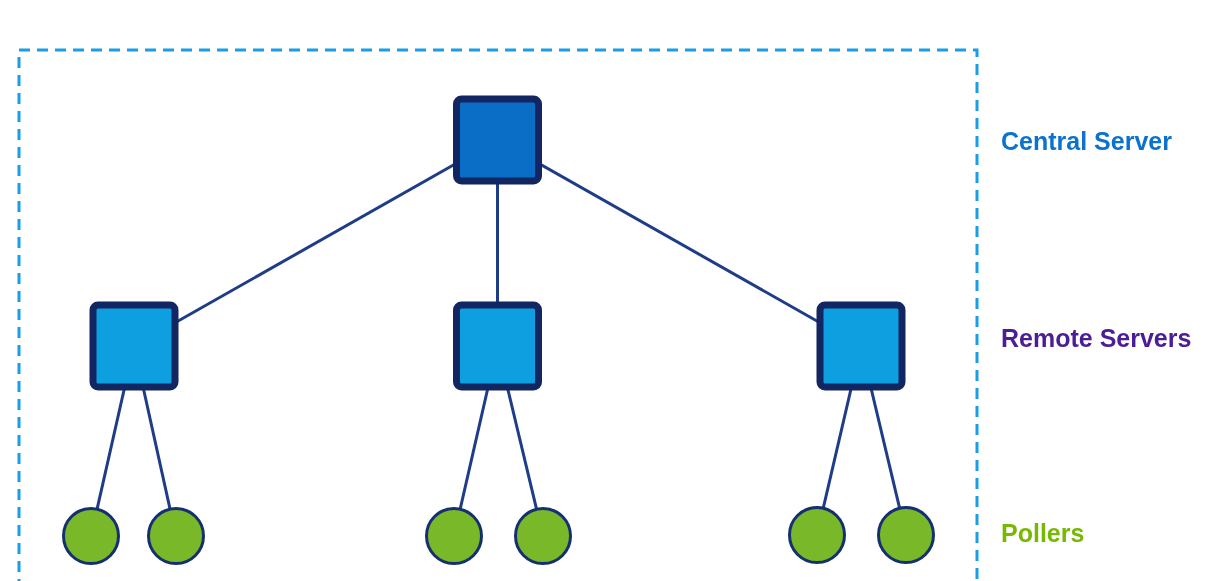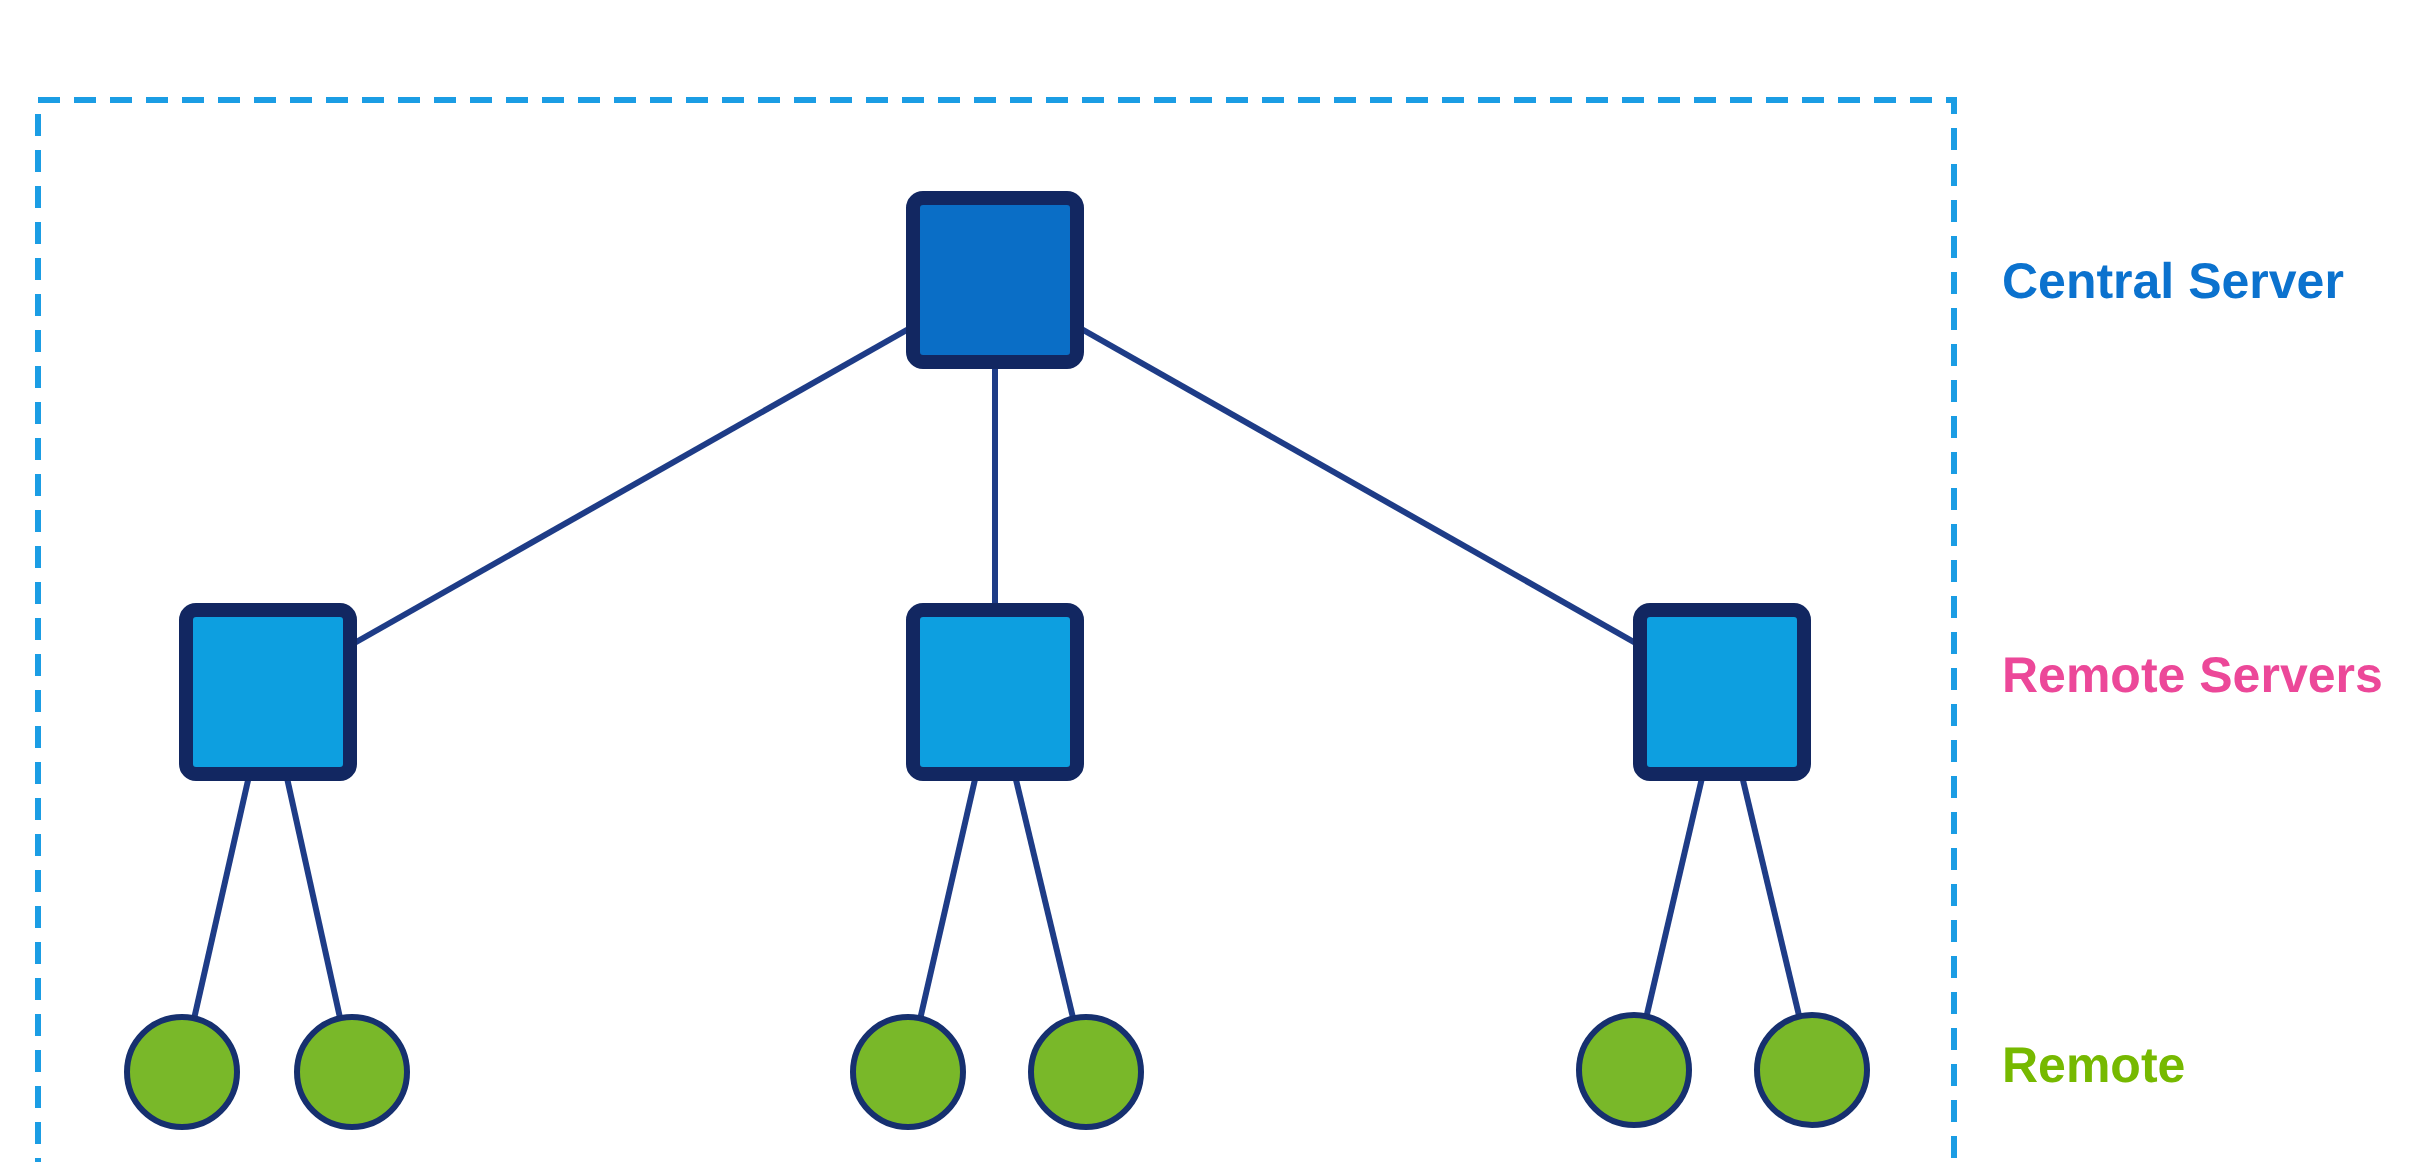--- a/index.html
+++ b/index.html
@@ -60,7 +60,7 @@
     </svg>
 
   <div class="legend-label" style="color: rgb(11, 114, 206); top: 89px;">Central Server</div>
-  <div class="legend-label" style="color: #ec4899; top: 286px;">Remote Servers</div>
+  <div class="legend-label" style="color: #4c1d95; top: 286px;">Remote Servers</div>
   <div class="legend-label" style="color: rgb(118, 185, 0); top: 481px;">Remote</div>
 </div>
 

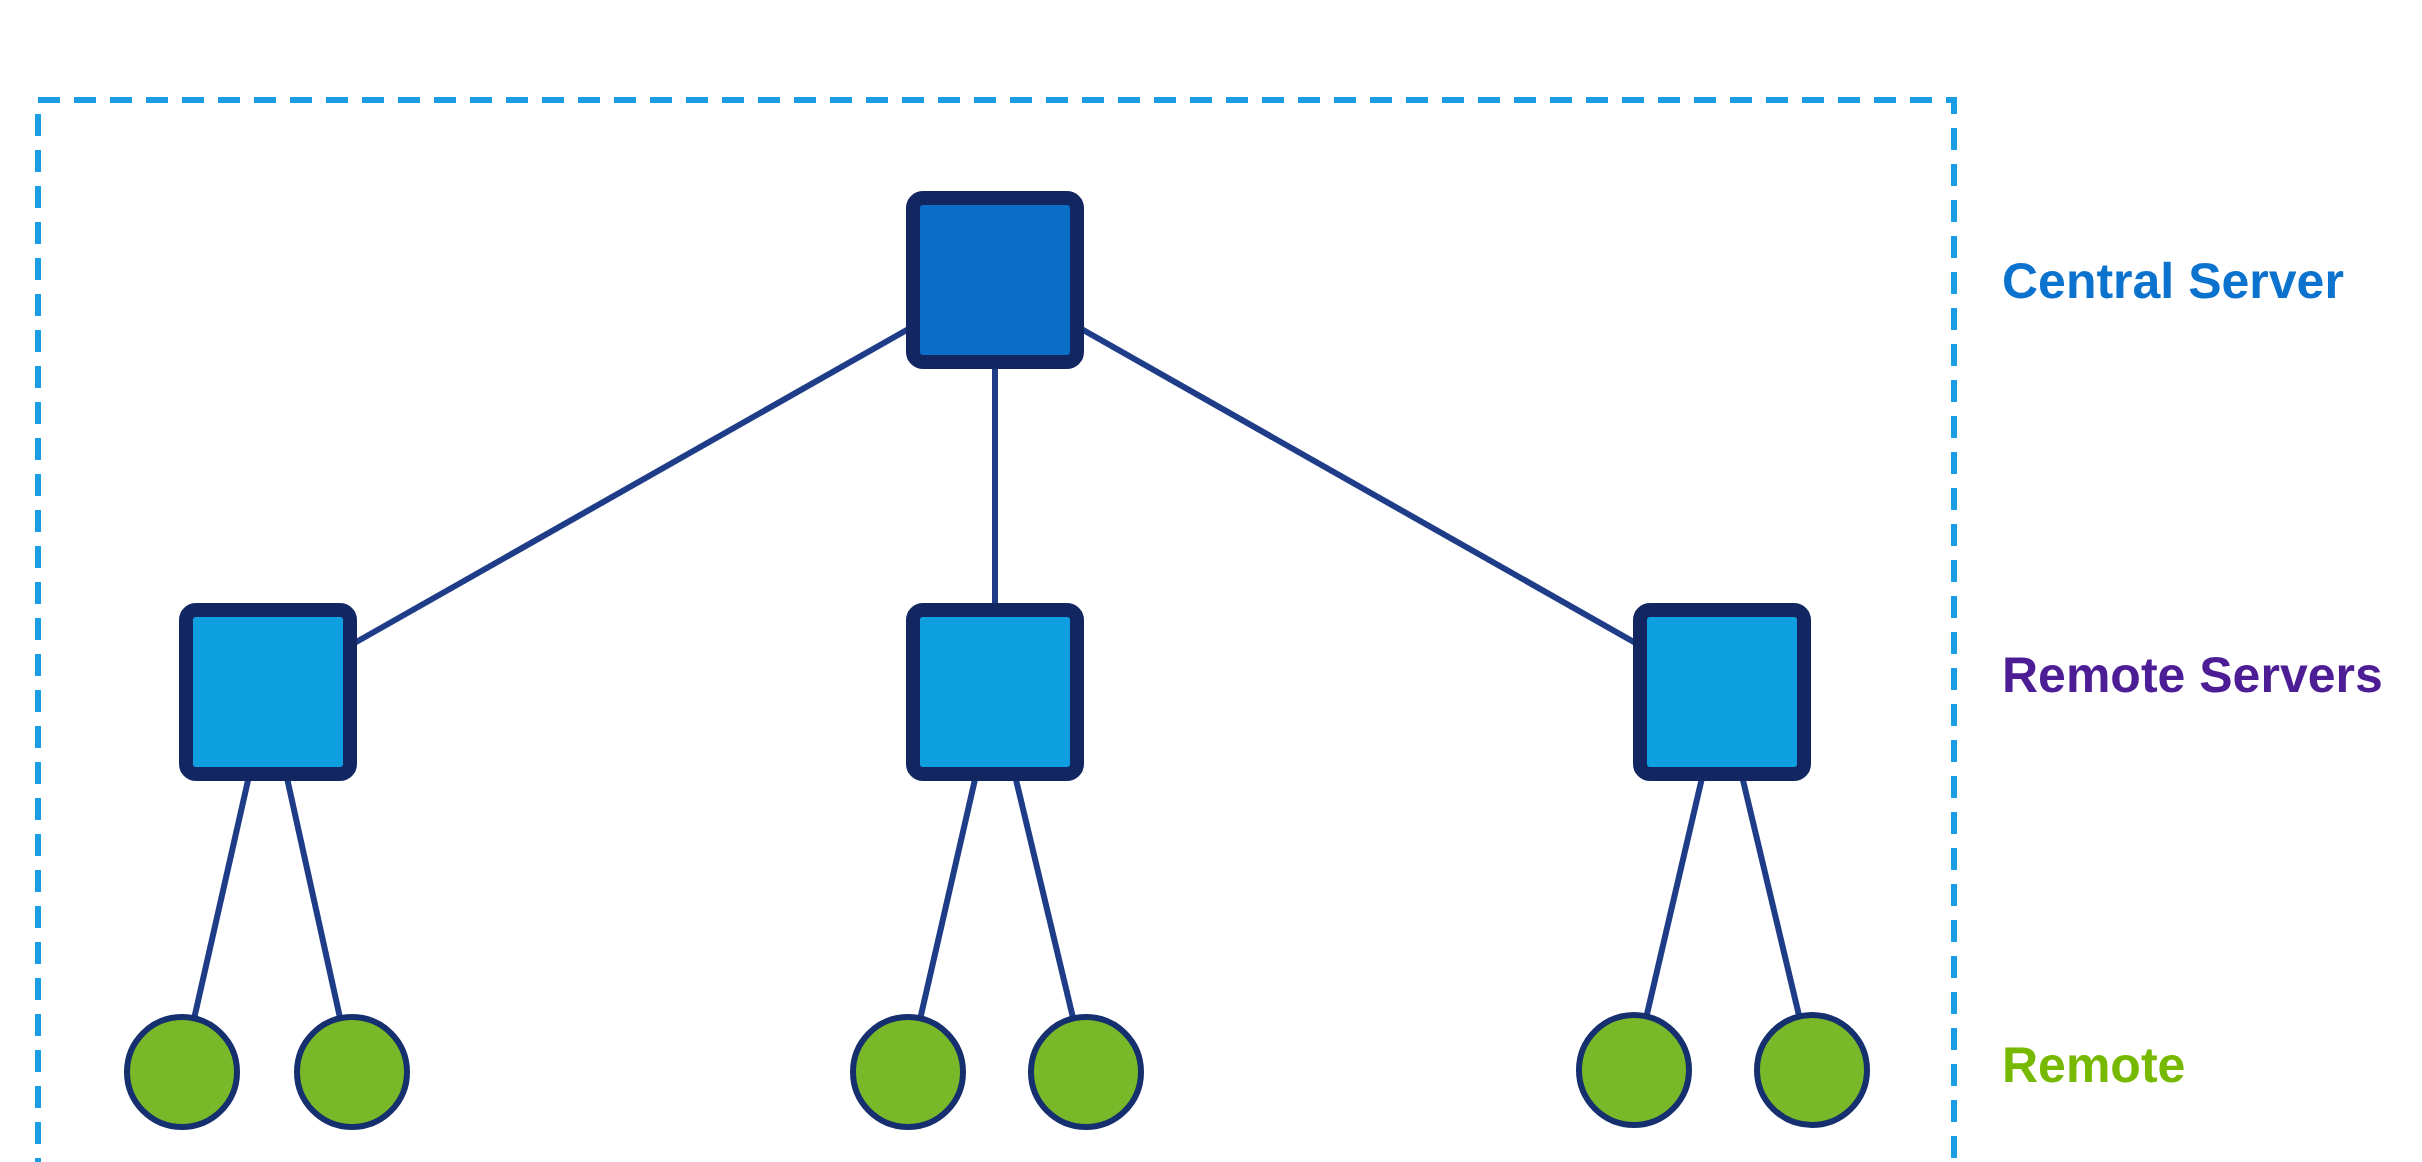--- a/index.html
+++ b/index.html
@@ -61,7 +61,7 @@
 
   <div class="legend-label" style="color: rgb(11, 114, 206); top: 89px;">Central Server</div>
   <div class="legend-label" style="color: #4c1d95; top: 286px;">Remote Servers</div>
-  <div class="legend-label" style="color: rgb(118, 185, 0); top: 481px;">Remote</div>
+  <div class="legend-label" style="color: rgb(118, 185, 0); top: 481px;">Pollers</div>
 </div>
 
 </body></html>

